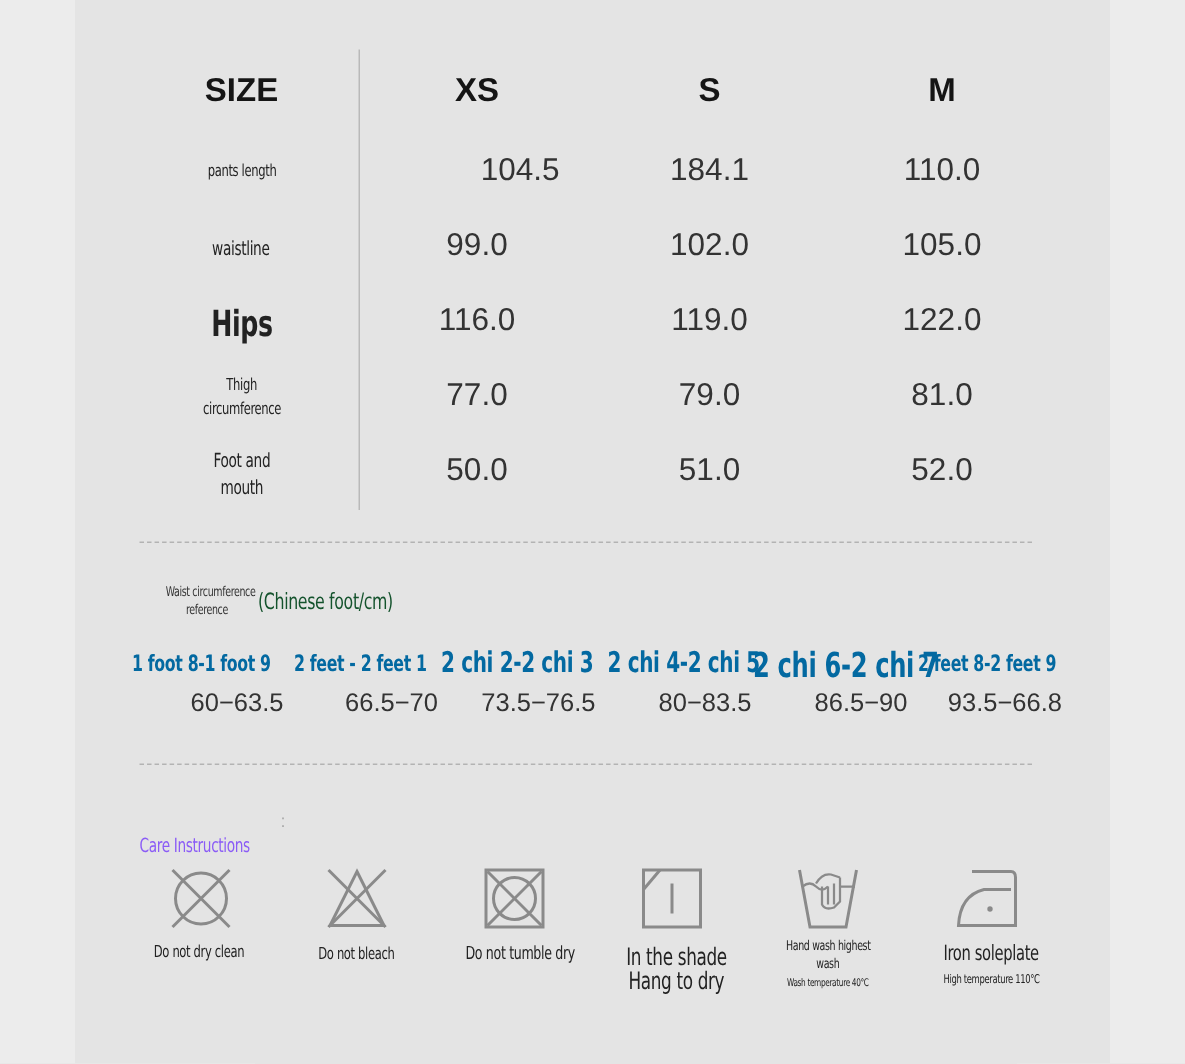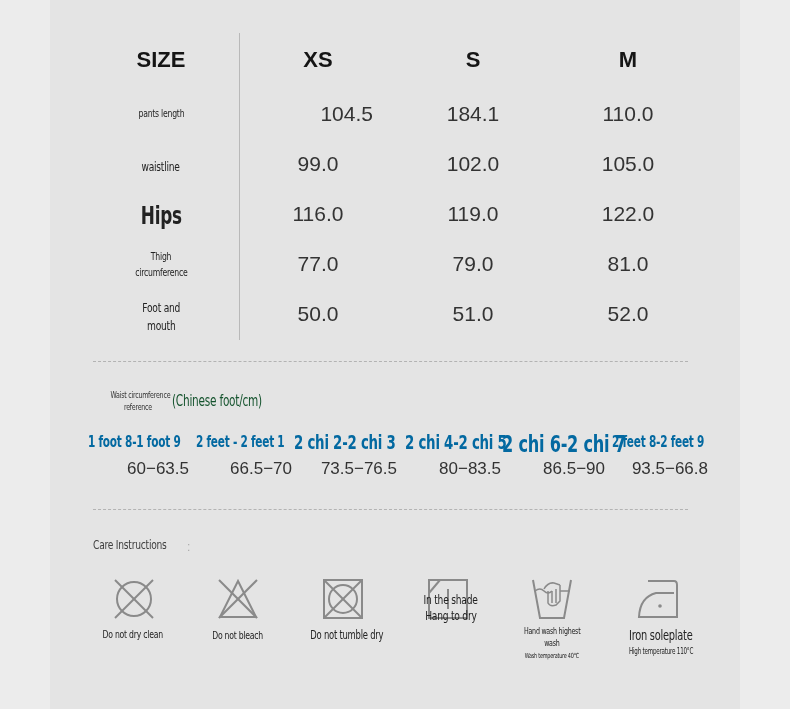--- a/index.html
+++ b/index.html
@@ -19,7 +19,7 @@
   .waist-title-big { position: absolute; left: 172px; top: 392px; font-size: 15px; color: #14532d; }
   .chi { position: absolute; top: 433px; font-size: 15px; font-weight: bold; color: #0369a1; white-space: nowrap; }
   .cm { position: absolute; top: 459px; font-size: 17px; color: #333; text-align: right; width: 110px; }
-  .care-title { position: absolute; left: 93px; top: 537px; font-size: 13px; color: #404040; }
+  .care-title { position: absolute; left: 93px; top: 557px; font-size: 13px; color: #8b5cf6; }
   .care-colon { position: absolute; left: 187px; top: 540px; font-size: 12px; color: #aaa; }
   .care-icon { position: absolute; top: 577px; width: 44px; height: 44px; }
   .care-label { position: absolute; text-align: center; width: 120px; color: #222; line-height: 1.25; }

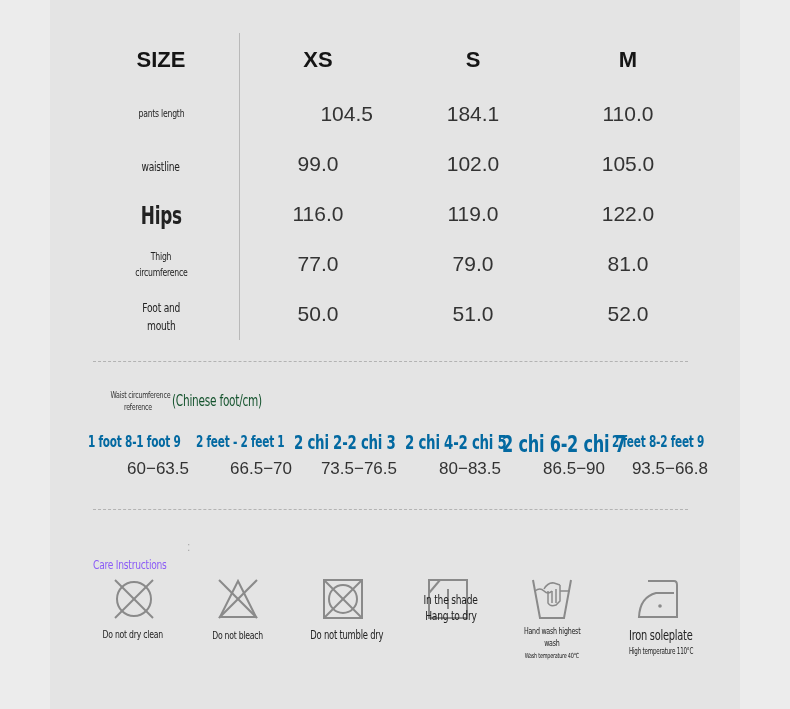--- a/index.html
+++ b/index.html
@@ -125,7 +125,7 @@
     <line x1="3" y1="16" x2="14" y2="3" stroke="#8a8a8a" stroke-width="2"></line>
     <line x1="22" y1="12" x2="22" y2="32" stroke="#8a8a8a" stroke-width="2"></line>
   </svg>
-  <div class="care-label cond" style="left:391px; top:592px; font-size:13px; line-height:16px;">
+  <div class="care-label cond" style="left:391px; top:630px; font-size:16px; line-height:16px;">
     <span class="narrow">In the shade</span><br>
     <span class="narrow">Hang to dry</span>
   </div>

